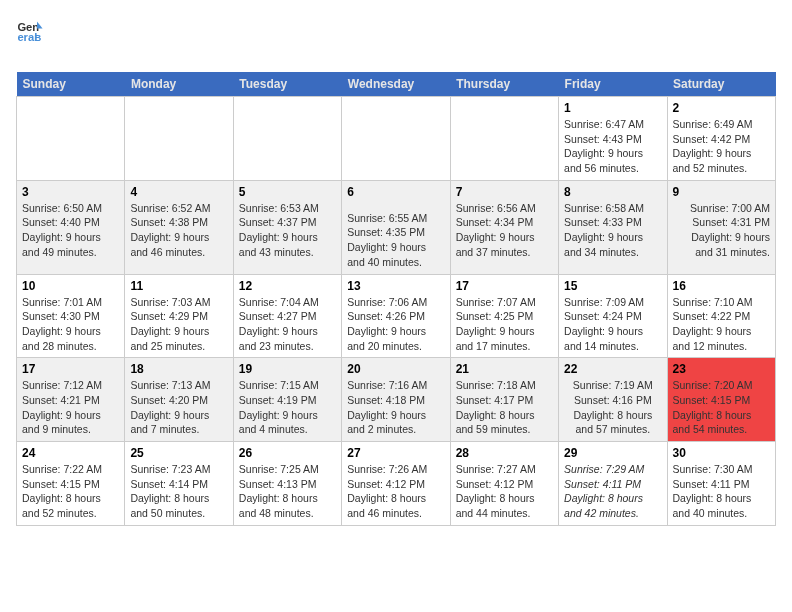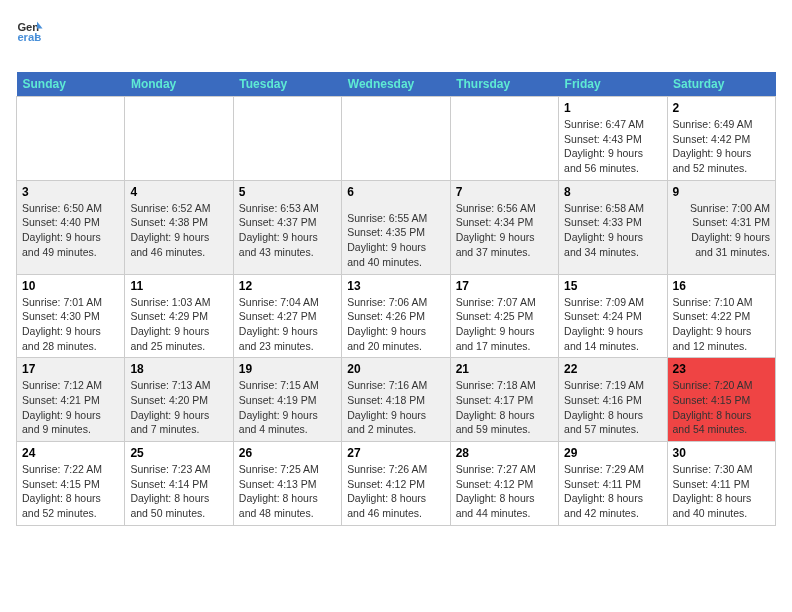--- a/index.html
+++ b/index.html
@@ -53,7 +53,7 @@
     }
     .calendar th {
       background: #3a6bbf;
-      color: #5eead4;
+      color: #e5e5e5;
       text-align: left;
       padding: 5px 6px;
       font-size: 12px;

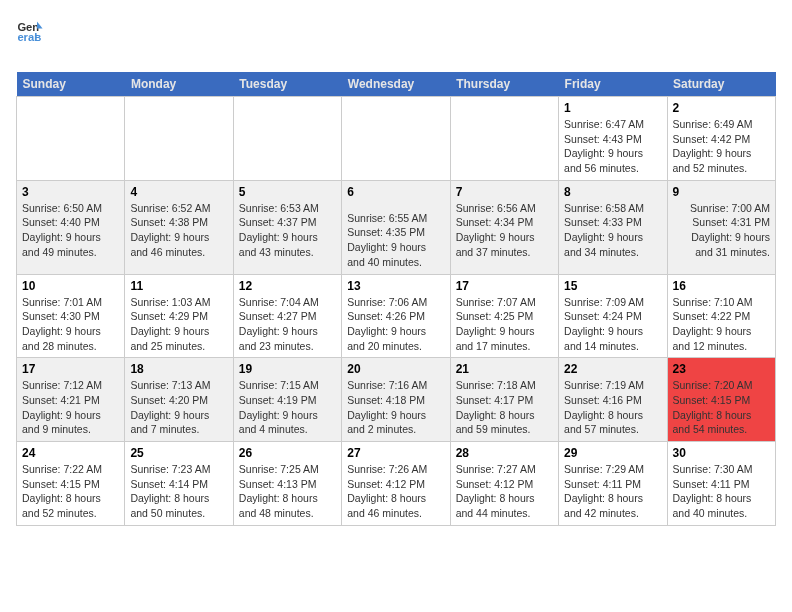--- a/index.html
+++ b/index.html
@@ -197,7 +197,7 @@
         </td>
         <td>
           <span class="day-num">11</span>
-          <div class="day-info" style="white-space: pre-line;">Sunrise: 1:03 AM
+          <div class="day-info" style="white-space: pre-line;">Sunrise: 7:03 AM
 Sunset: 4:29 PM
 Daylight: 9 hours and 25 minutes.</div>
         </td>

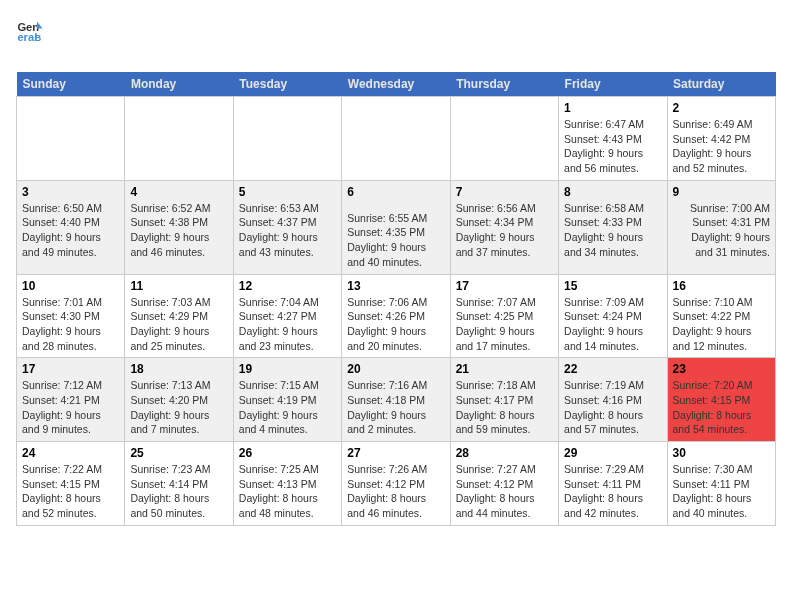--- a/index.html
+++ b/index.html
@@ -265,7 +265,7 @@
         </td>
         <td style="background: rgb(240, 240, 240);">
           <span class="day-num">22</span>
-          <div class="day-info" style="white-space: pre-line;">Sunrise: 7:19 AM
+          <div class="day-info" style="white-space: pre-line; text-align: center;">Sunrise: 7:19 AM
 Sunset: 4:16 PM
 Daylight: 8 hours and 57 minutes.</div>
         </td>

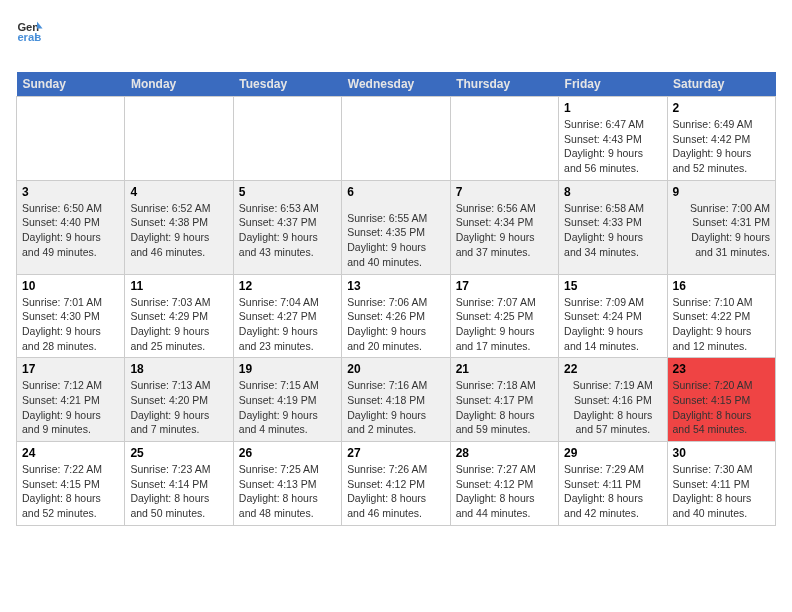--- a/index.html
+++ b/index.html
@@ -309,7 +309,7 @@
         </td>
         <td>
           <span class="day-num">29</span>
-          <div class="day-info" style="white-space: pre-line;">Sunrise: 7:29 AM
+          <div class="day-info" style="white-space: pre-line; font-style: italic;">Sunrise: 7:29 AM
 Sunset: 4:11 PM
 Daylight: 8 hours and 42 minutes.</div>
         </td>

